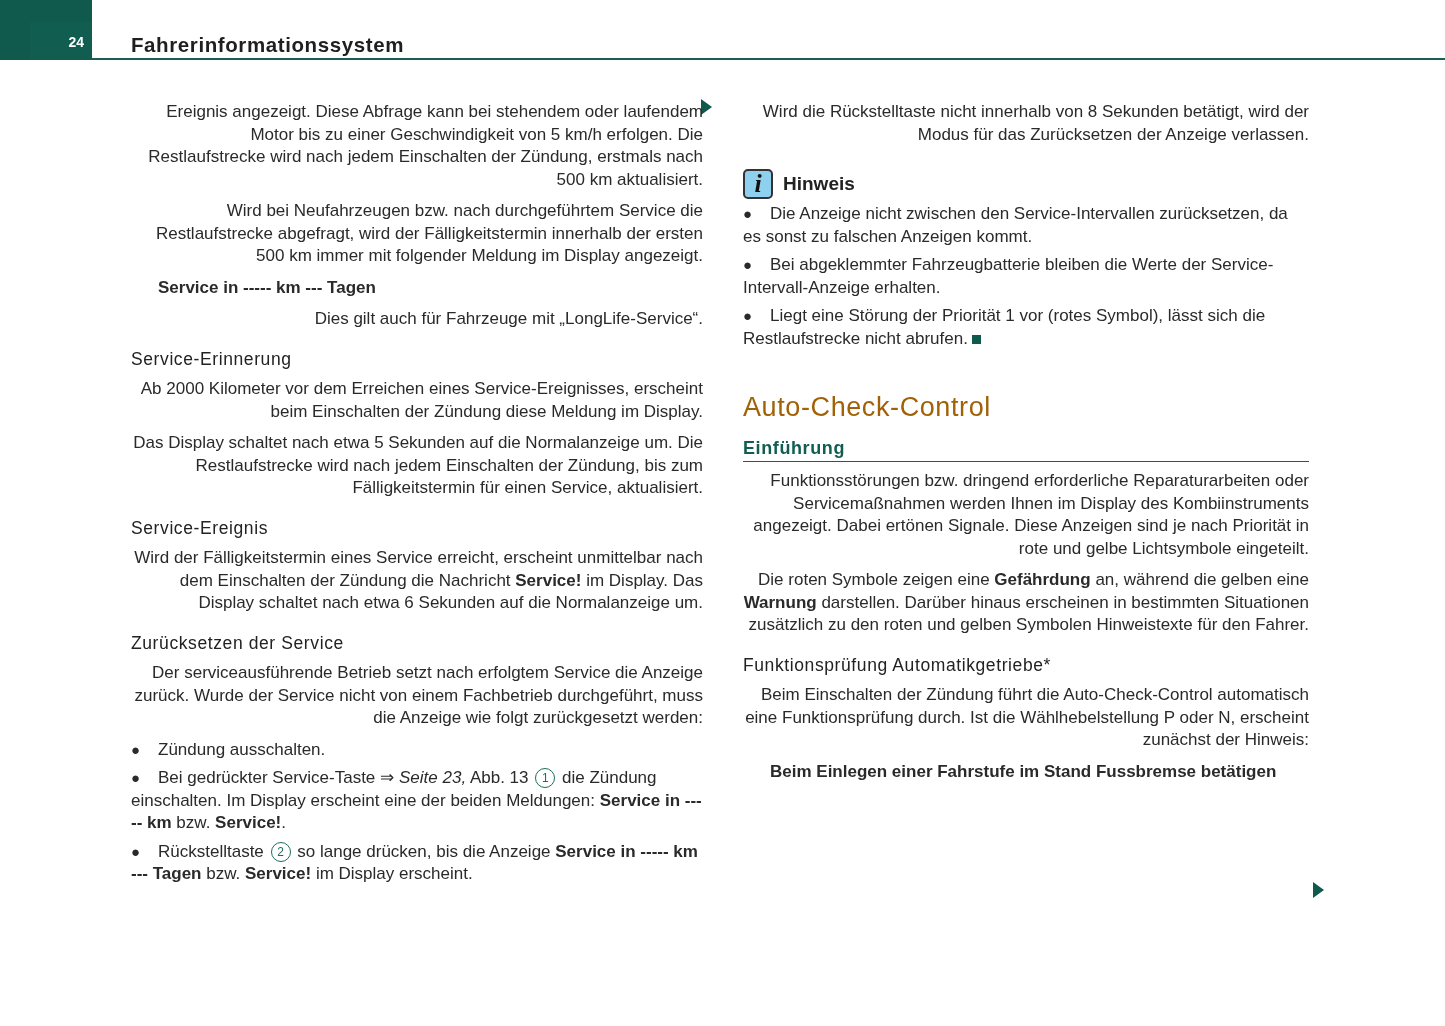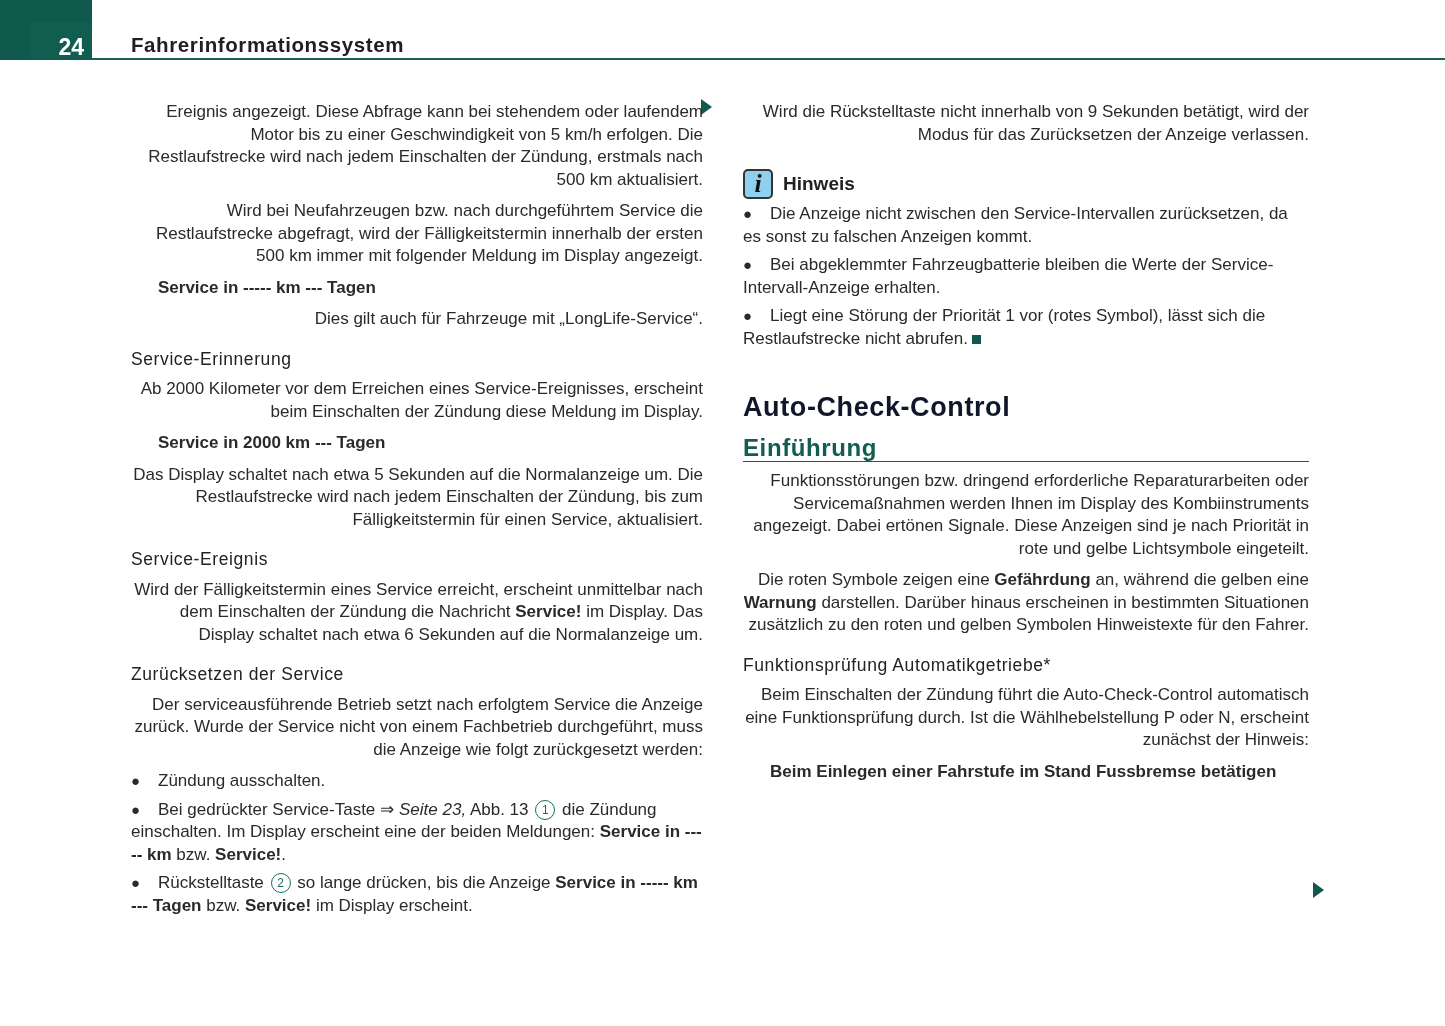--- a/index.html
+++ b/index.html
@@ -7,7 +7,7 @@
          font-family: "Liberation Sans", sans-serif; color: #222; }
   .pagenum-box { position: absolute; left: 0; top: 0; width: 92px; height: 60px; background: #0f5a4d; }
   .pagenum-box .inner { position: absolute; left: 30px; top: 22px; width: 62px; height: 38px; background: #115e51; }
-  .pagenum { position: absolute; right: 8px; top: 34px; color: #fff; font-weight: bold; font-size: 23px; }
+  .pagenum { position: absolute; right: 8px; top: 34px; color: #fff; font-weight: bold; font-size: 14px; }
   .header-rule { position: absolute; left: 92px; right: 0; top: 58px; height: 2px; background: #1a5e55; }
   .header-title { position: absolute; left: 131px; top: 33px; font-size: 20.5px; font-weight: bold; letter-spacing: 0.6px; color: #1f1f1f; }
 

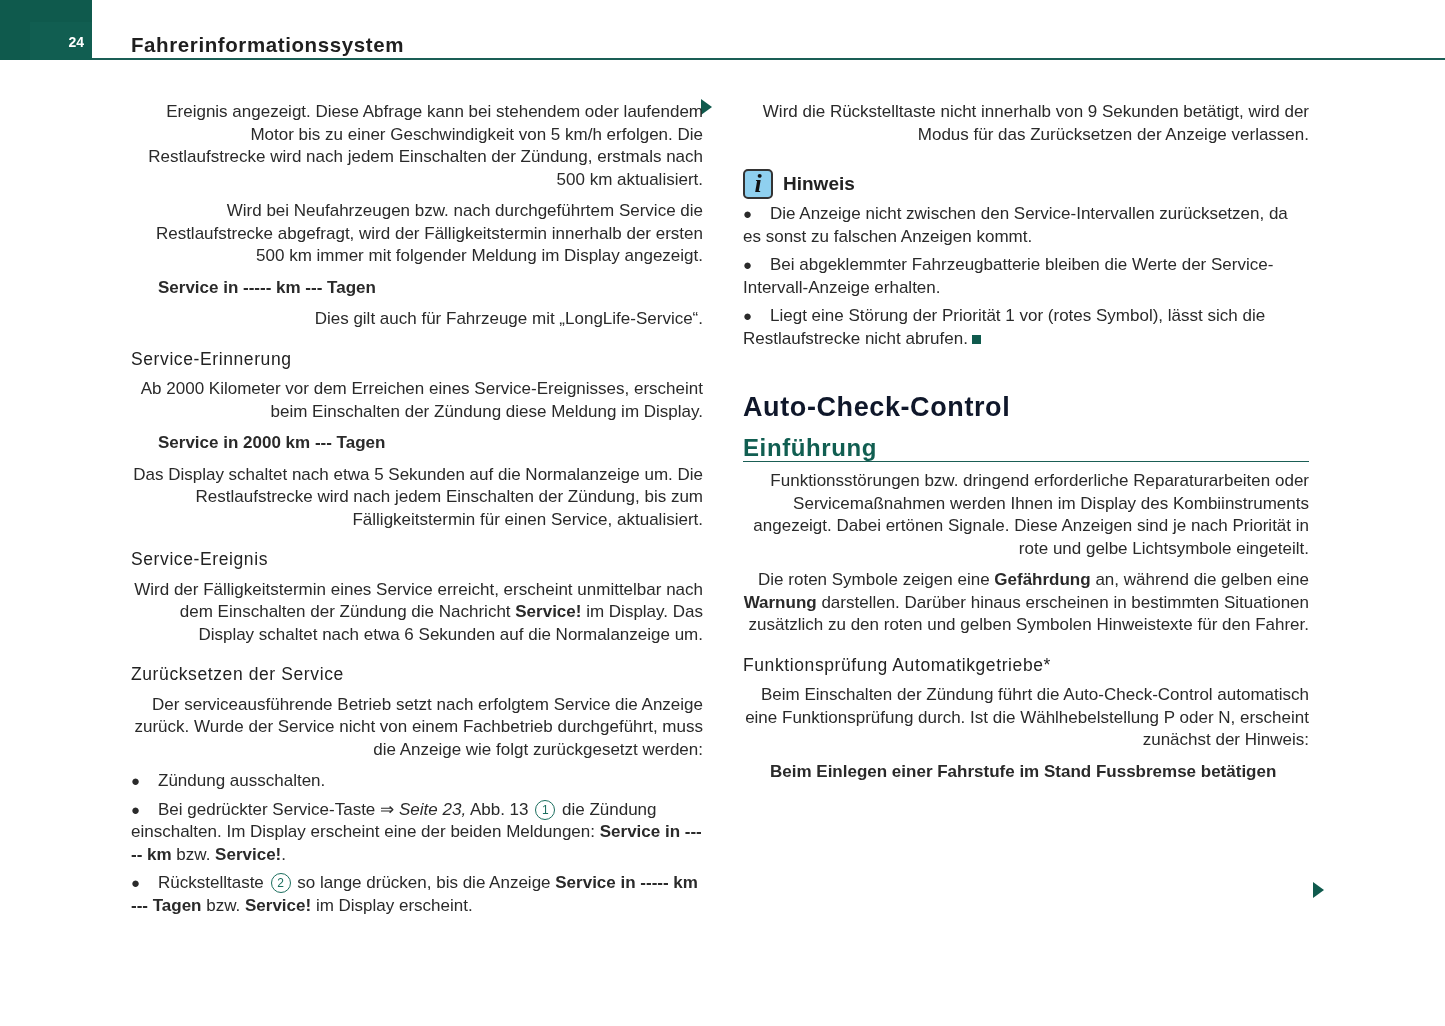--- a/index.html
+++ b/index.html
@@ -75,7 +75,7 @@
 </div>
 
 <div class="col col-right">
-  <p>Wird die Rückstelltaste nicht innerhalb von 9 Sekunden betätigt, wird der Modus für das Zurücksetzen der Anzeige verlassen.</p>
+  <p>Wird die Rückstelltaste nicht innerhalb von 8 Sekunden betätigt, wird der Modus für das Zurücksetzen der Anzeige verlassen.</p>
 
   <div class="hinweis-head">
     <div class="info-icon">i</div>

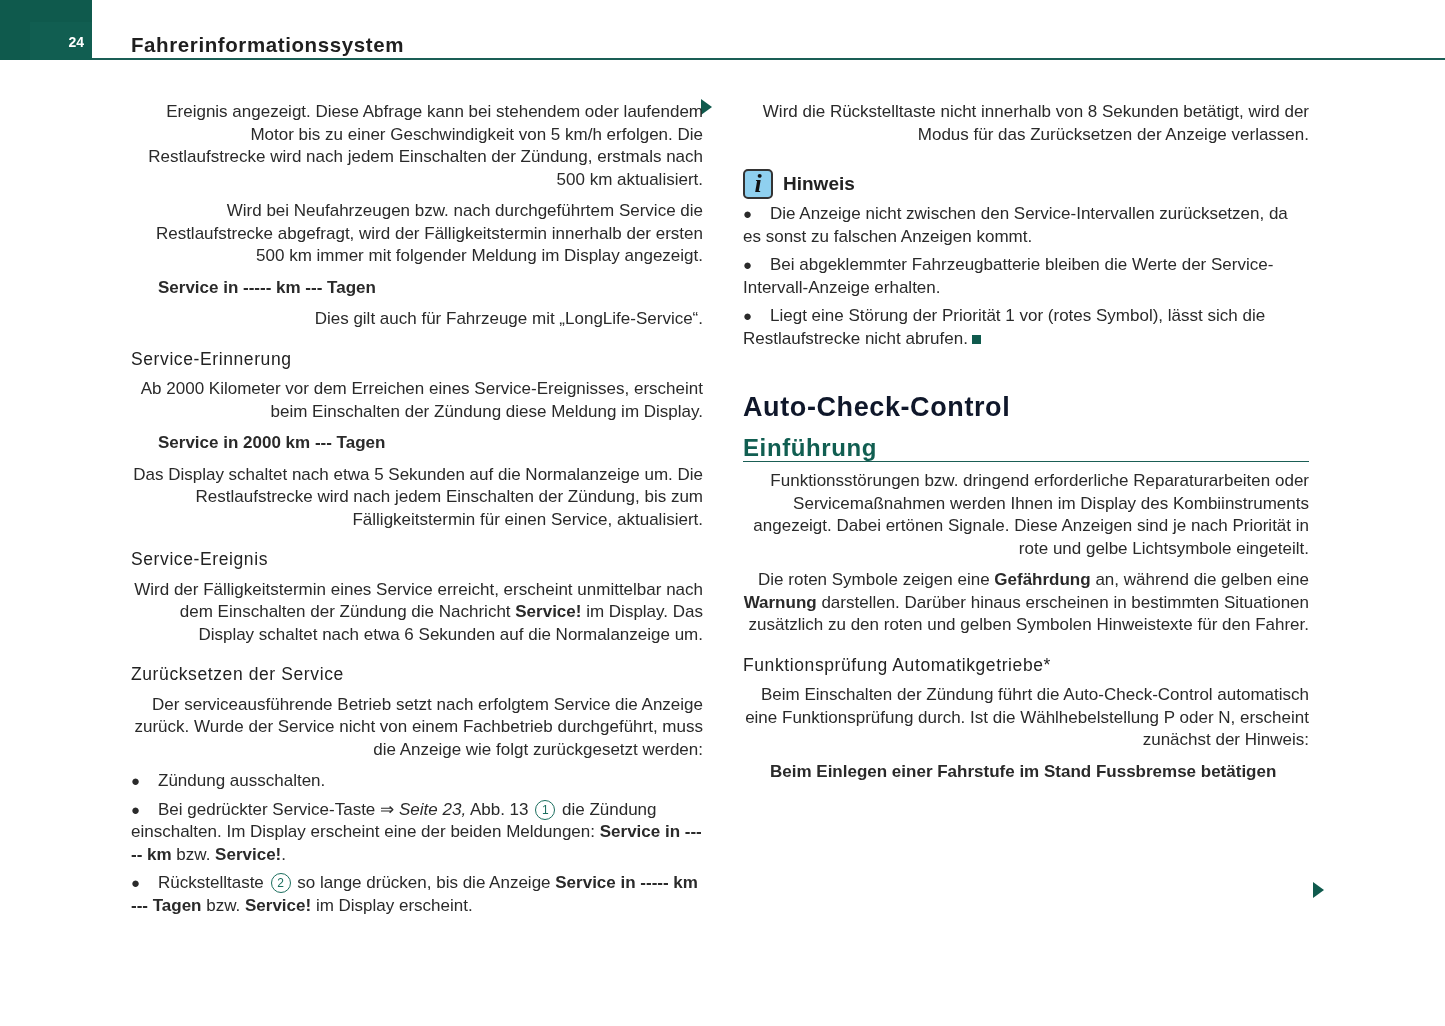--- a/index.html
+++ b/index.html
@@ -29,7 +29,7 @@
                font-weight: bold; font-style: italic; font-size: 26px; color: #111; box-sizing: border-box; }
   .hinweis-title { font-weight: bold; font-size: 19px; margin-left: 10px; color: #222; }
   .end-square { display: inline-block; width: 9px; height: 9px; background: #0f5a4d; margin-left: 4px; vertical-align: 0px; }
-  .section-title { margin: 46px 0 0 0; font-size: 27px; font-weight: bold; letter-spacing: 0.6px; color: #0f172a; }
+  .section-title { margin: 46px 0 0 0; font-size: 27px; font-weight: normal; letter-spacing: 0.6px; color: #a16207; }
   .sub-title { margin: 18px 0 0 0; font-size: 24px; font-weight: bold; letter-spacing: 0.6px; color: #115e51; padding-bottom: 2px; border-bottom: 1.5px solid #1a5e55; }
   .after-sub { margin-top: 24px; }
 </style>

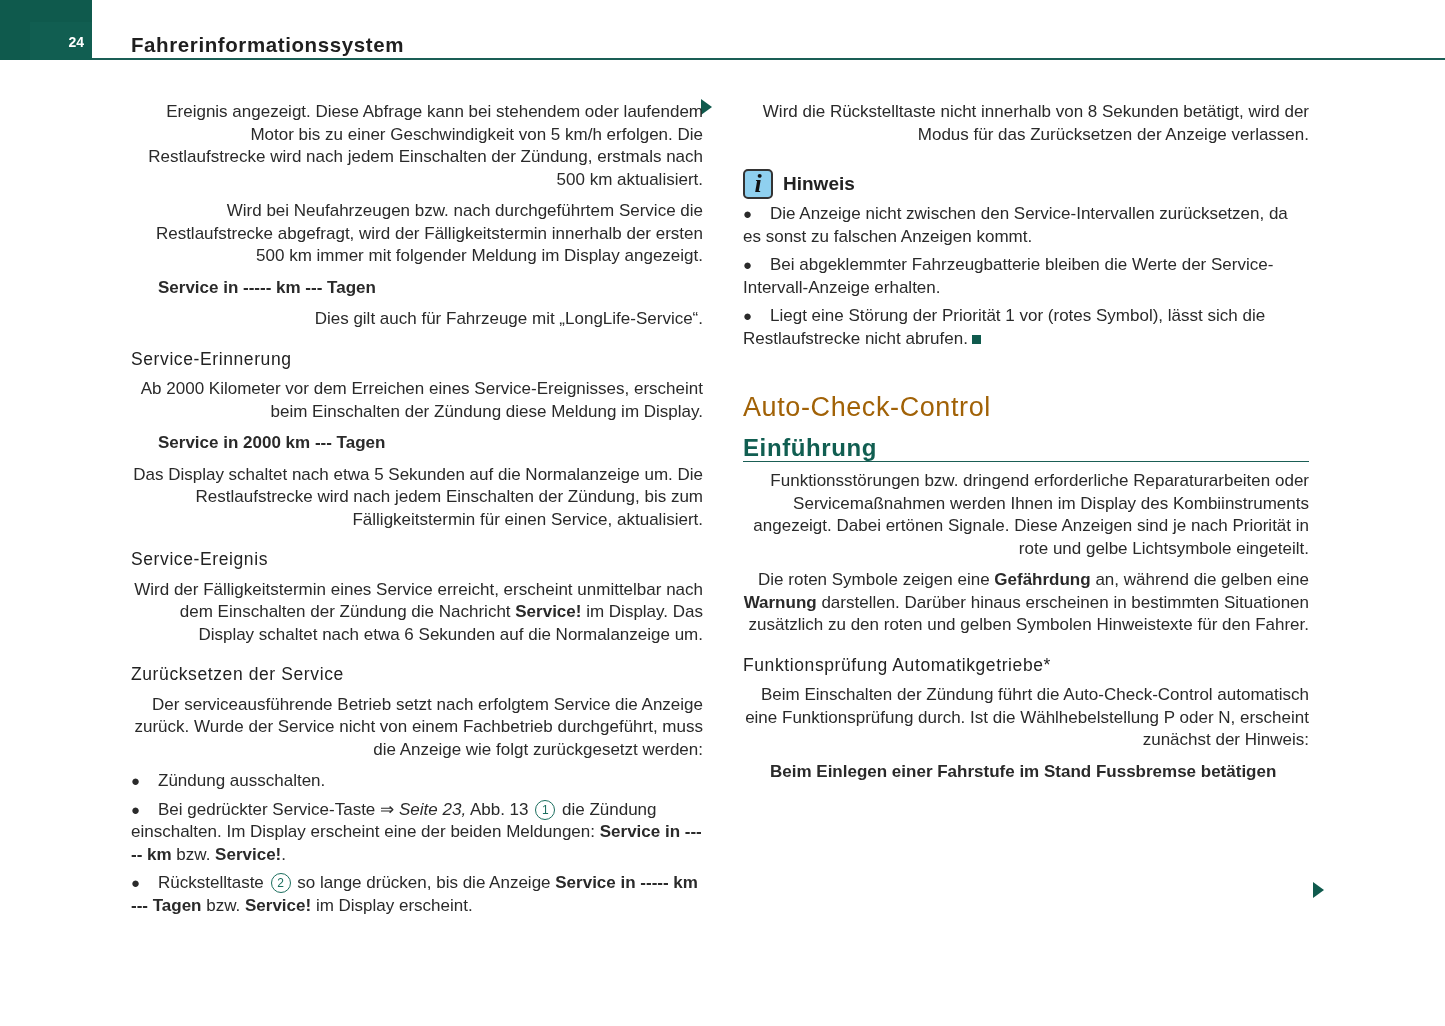--- a/index.html
+++ b/index.html
@@ -54,7 +54,6 @@
 
   <h3>Service-Erinnerung</h3>
   <p>Ab 2000 Kilometer vor dem Erreichen eines Service-Ereignisses, erscheint beim Einschalten der Zündung diese Meldung im Display.</p>
-  <div class="indent-bold">Service in 2000 km --- Tagen</div>
   <p>Das Display schaltet nach etwa 5 Sekunden auf die Normalanzeige um. Die Restlaufstrecke wird nach jedem Einschalten der Zündung, bis zum Fälligkeitstermin für einen Service, aktualisiert.</p>
 
   <h3>Service-Ereignis</h3>

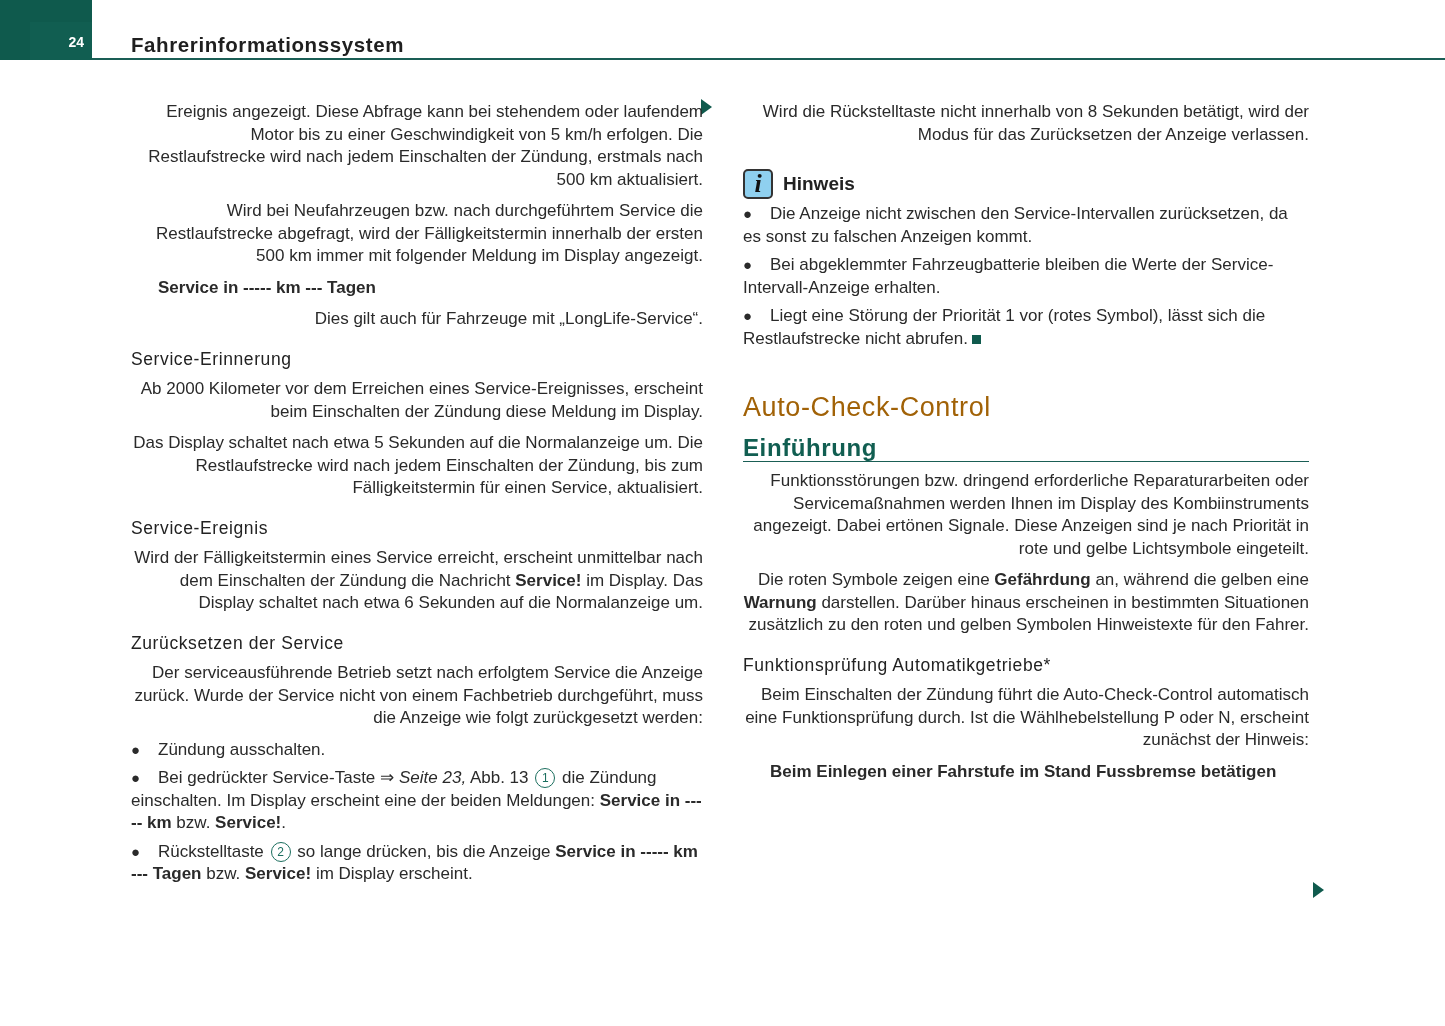--- a/index.html
+++ b/index.html
@@ -30,7 +30,7 @@
   .hinweis-title { font-weight: bold; font-size: 19px; margin-left: 10px; color: #222; }
   .end-square { display: inline-block; width: 9px; height: 9px; background: #0f5a4d; margin-left: 4px; vertical-align: 0px; }
   .section-title { margin: 46px 0 0 0; font-size: 27px; font-weight: normal; letter-spacing: 0.6px; color: #a16207; }
-  .sub-title { margin: 18px 0 0 0; font-size: 24px; font-weight: bold; letter-spacing: 0.6px; color: #115e51; padding-bottom: 2px; border-bottom: 1.5px solid #1a5e55; }
+  .sub-title { margin: 18px 0 0 0; font-size: 18px; font-weight: bold; letter-spacing: 0.6px; color: #115e51; padding-bottom: 2px; border-bottom: 1.5px solid #1a5e55; }
   .after-sub { margin-top: 24px; }
 </style>
 </head>

